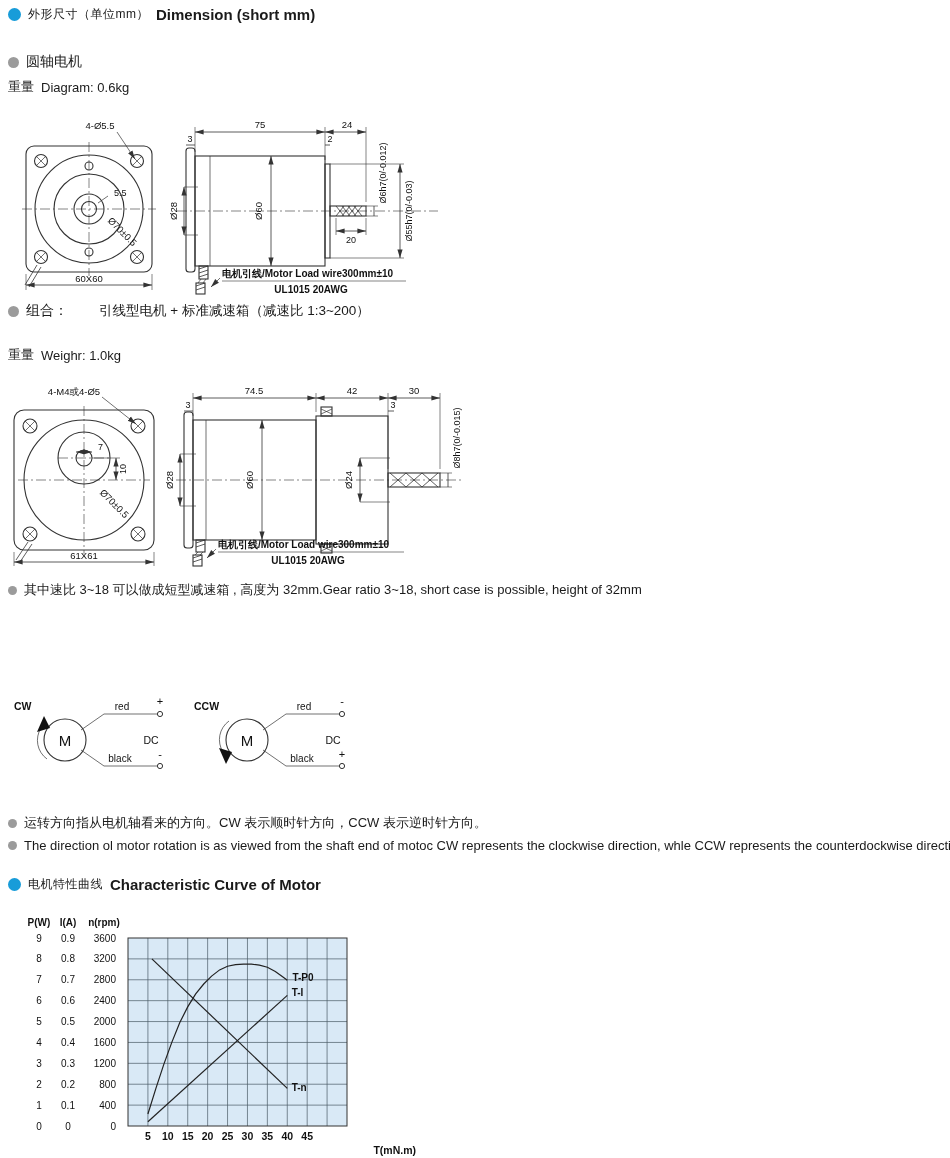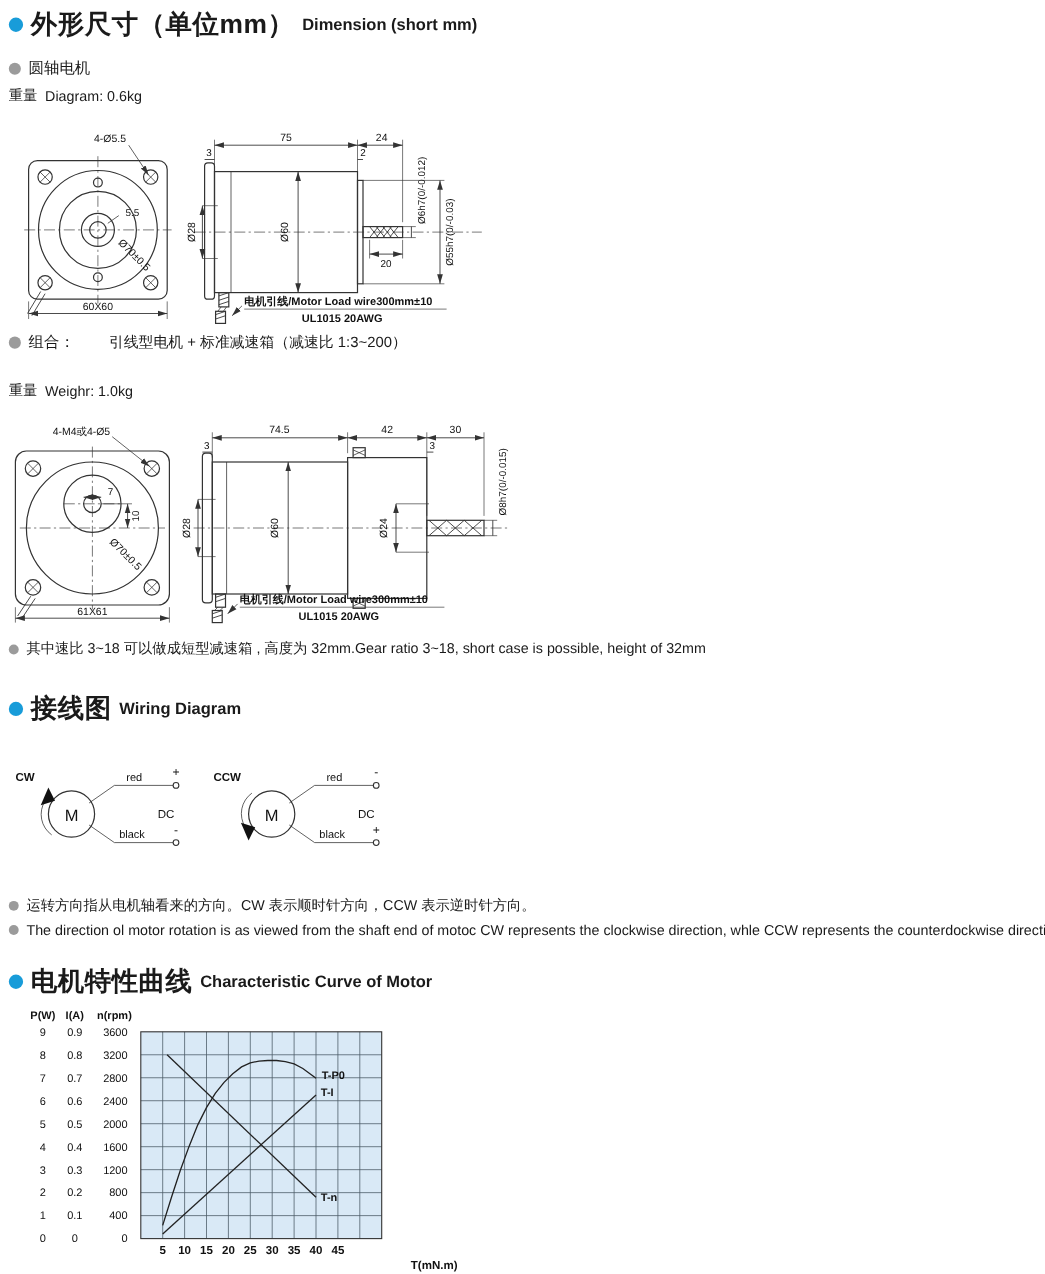--- a/index.html
+++ b/index.html
@@ -10,7 +10,7 @@
   .dot.lg{width:13px;height:13px;}
   .dot.md{width:11px;height:11px;}
   .dot.sm{width:9px;height:9px;}
-  .h1 .zh{font-size:24px;font-weight:bold;letter-spacing:.5px;}
+  .h1 .zh{font-size:12px;font-weight:normal;letter-spacing:.5px;}
   .h1 .en{font-size:15px;font-weight:bold;}
   .h2 .zh{font-size:14px;font-weight:normal;}
   .h2 .rest{font-size:13.5px;margin-left:24px;}

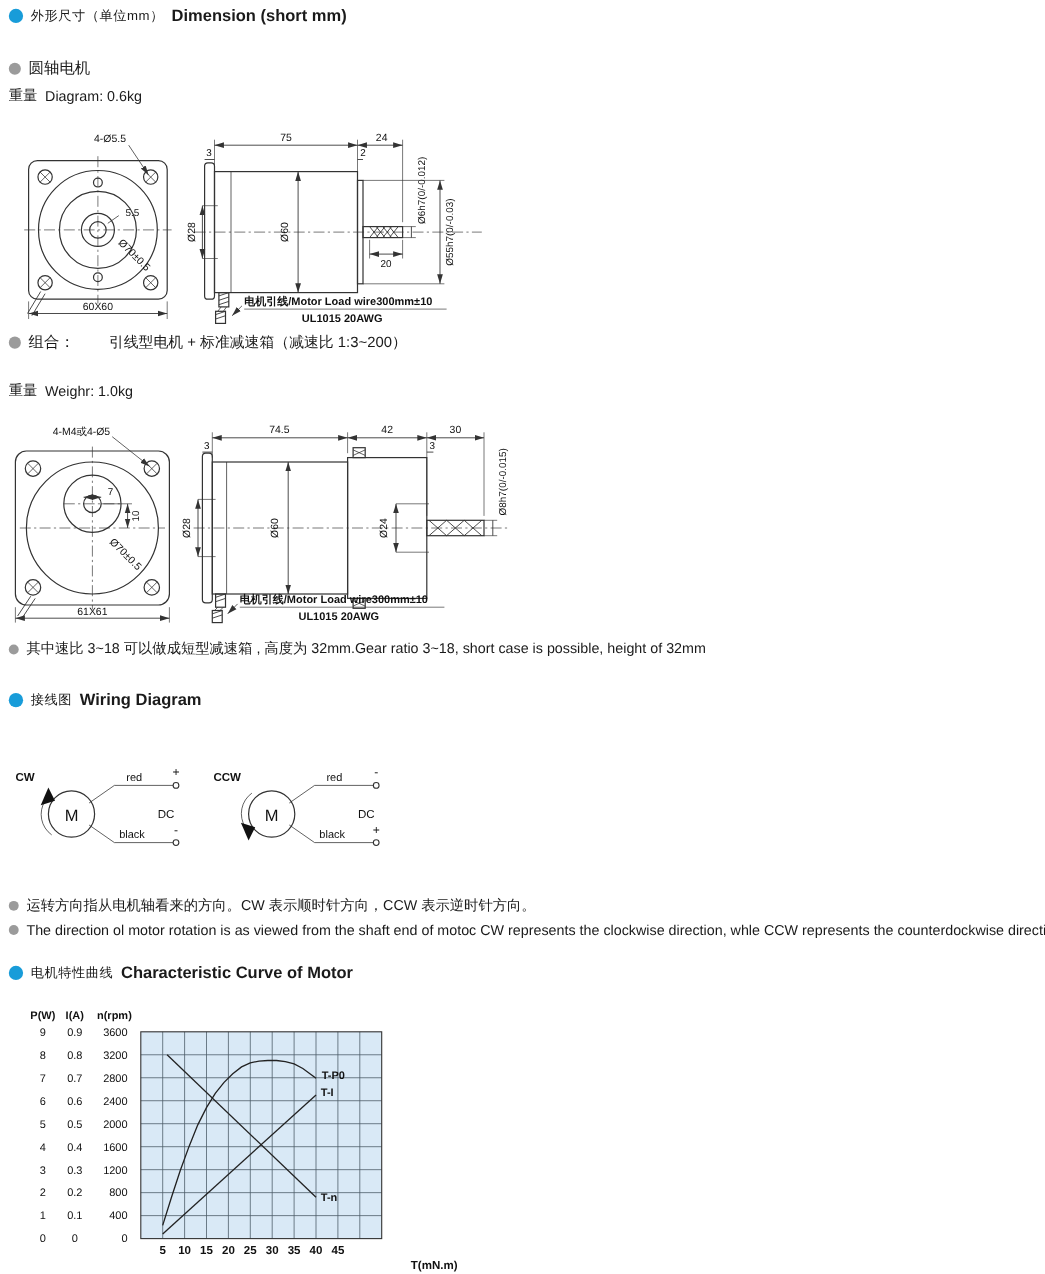--- a/index.html
+++ b/index.html
@@ -285,11 +285,6 @@
     <span>其中速比 3~18 可以做成短型减速箱 , 高度为 32mm.Gear ratio 3~18, short case is possible, height of 32mm</span>
   </div>
 
-  <div class="row h1" style="left:8px;top:628px">
-    <span class="dot lg" style="background: rgb(24, 156, 217);"></span>
-    <span class="zh">接线图</span>
-    <span class="en">Wiring Diagram</span>
-  </div>
 
   <svg class="dwg" style="left:8px;top:694px" width="370" height="95" viewBox="0 0 370 95">
     <g>

